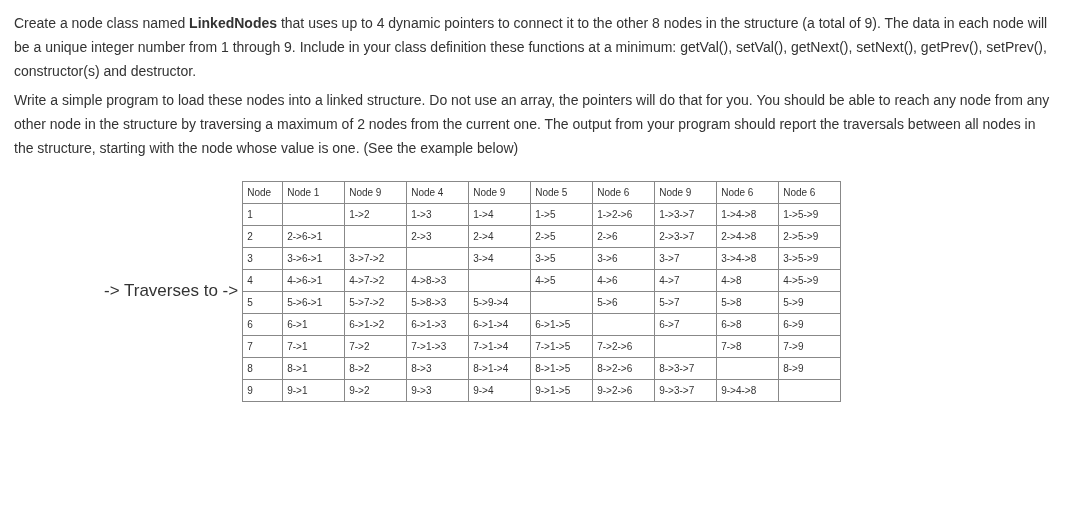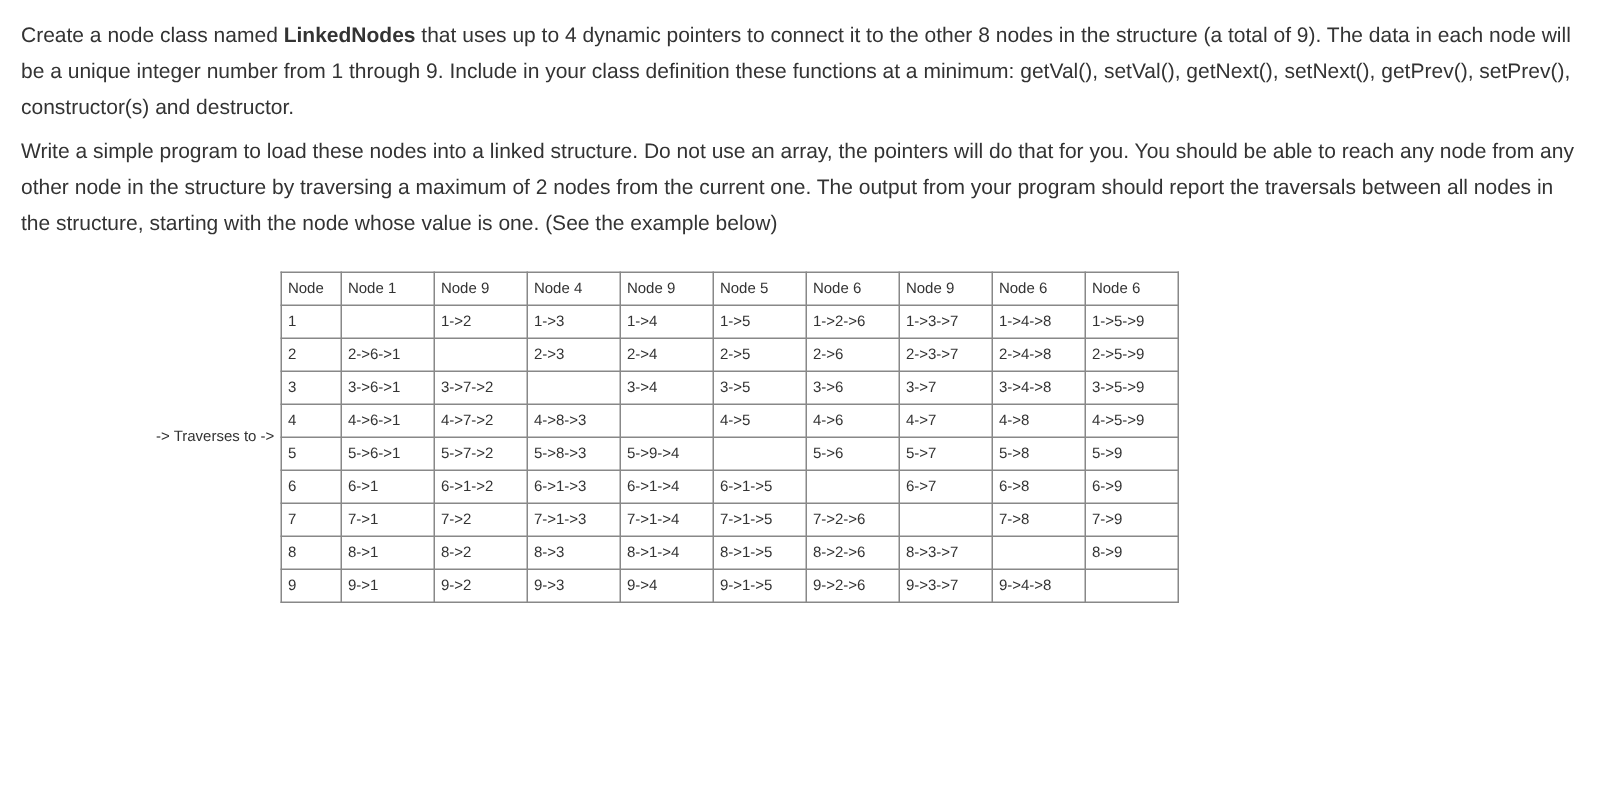--- a/index.html
+++ b/index.html
@@ -31,7 +31,7 @@
       margin-left: 90px;
     }
     .left-label {
-      font-size: 10px;
+      font-size: 17px;
       color: #333;
       padding-right: 4px;
       white-space: nowrap;

